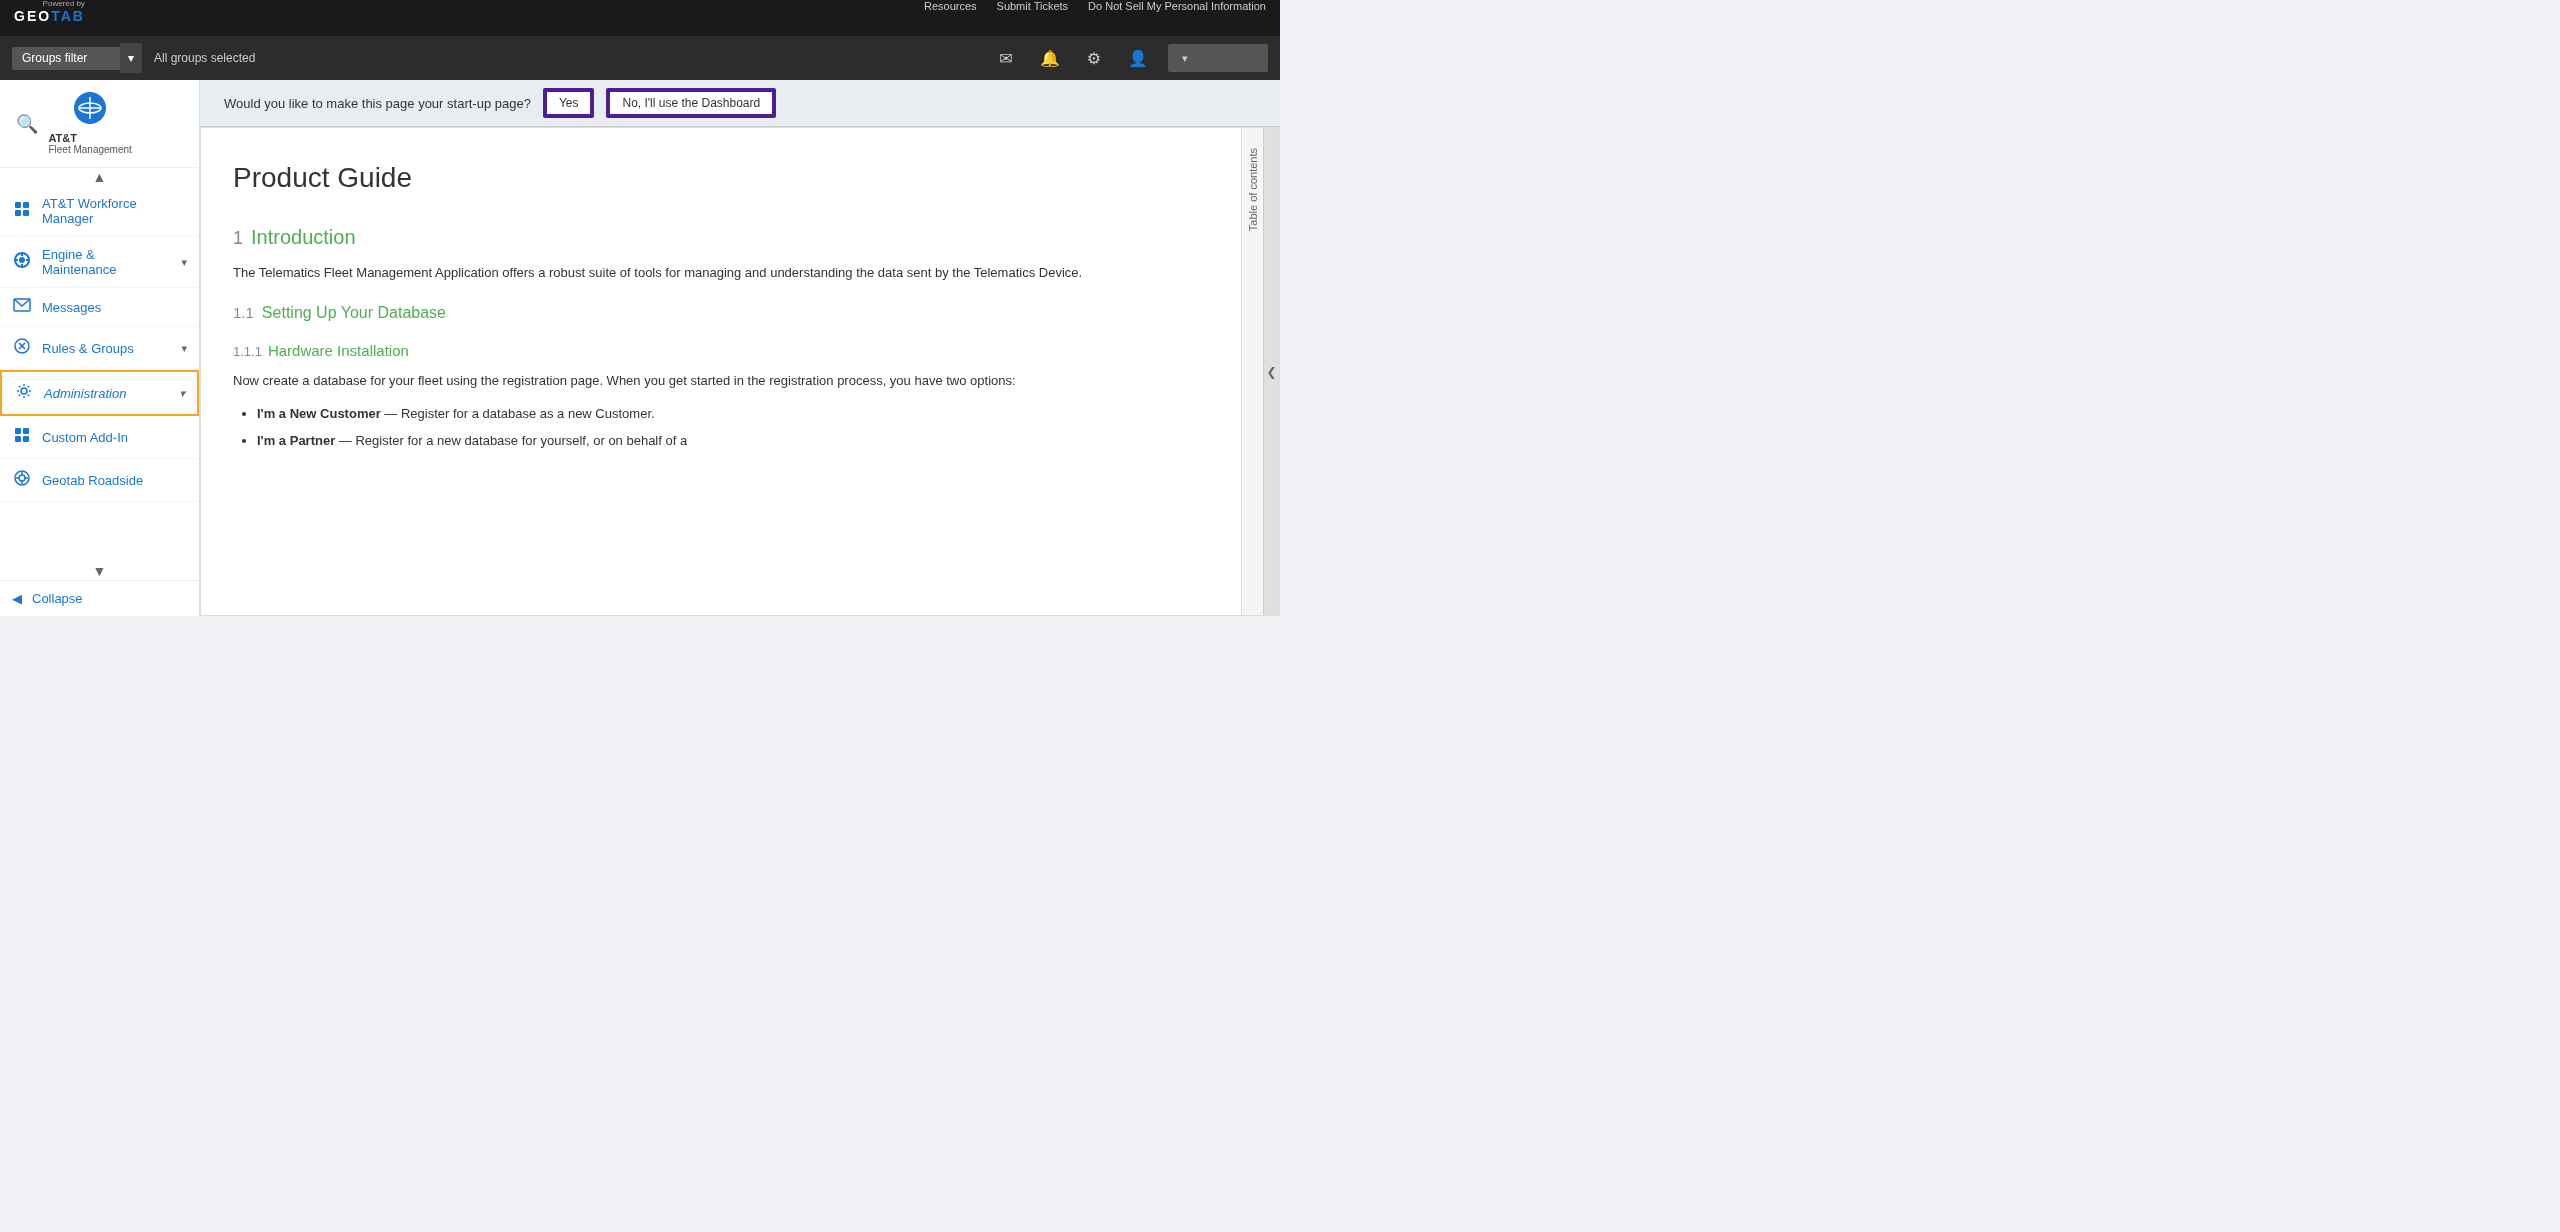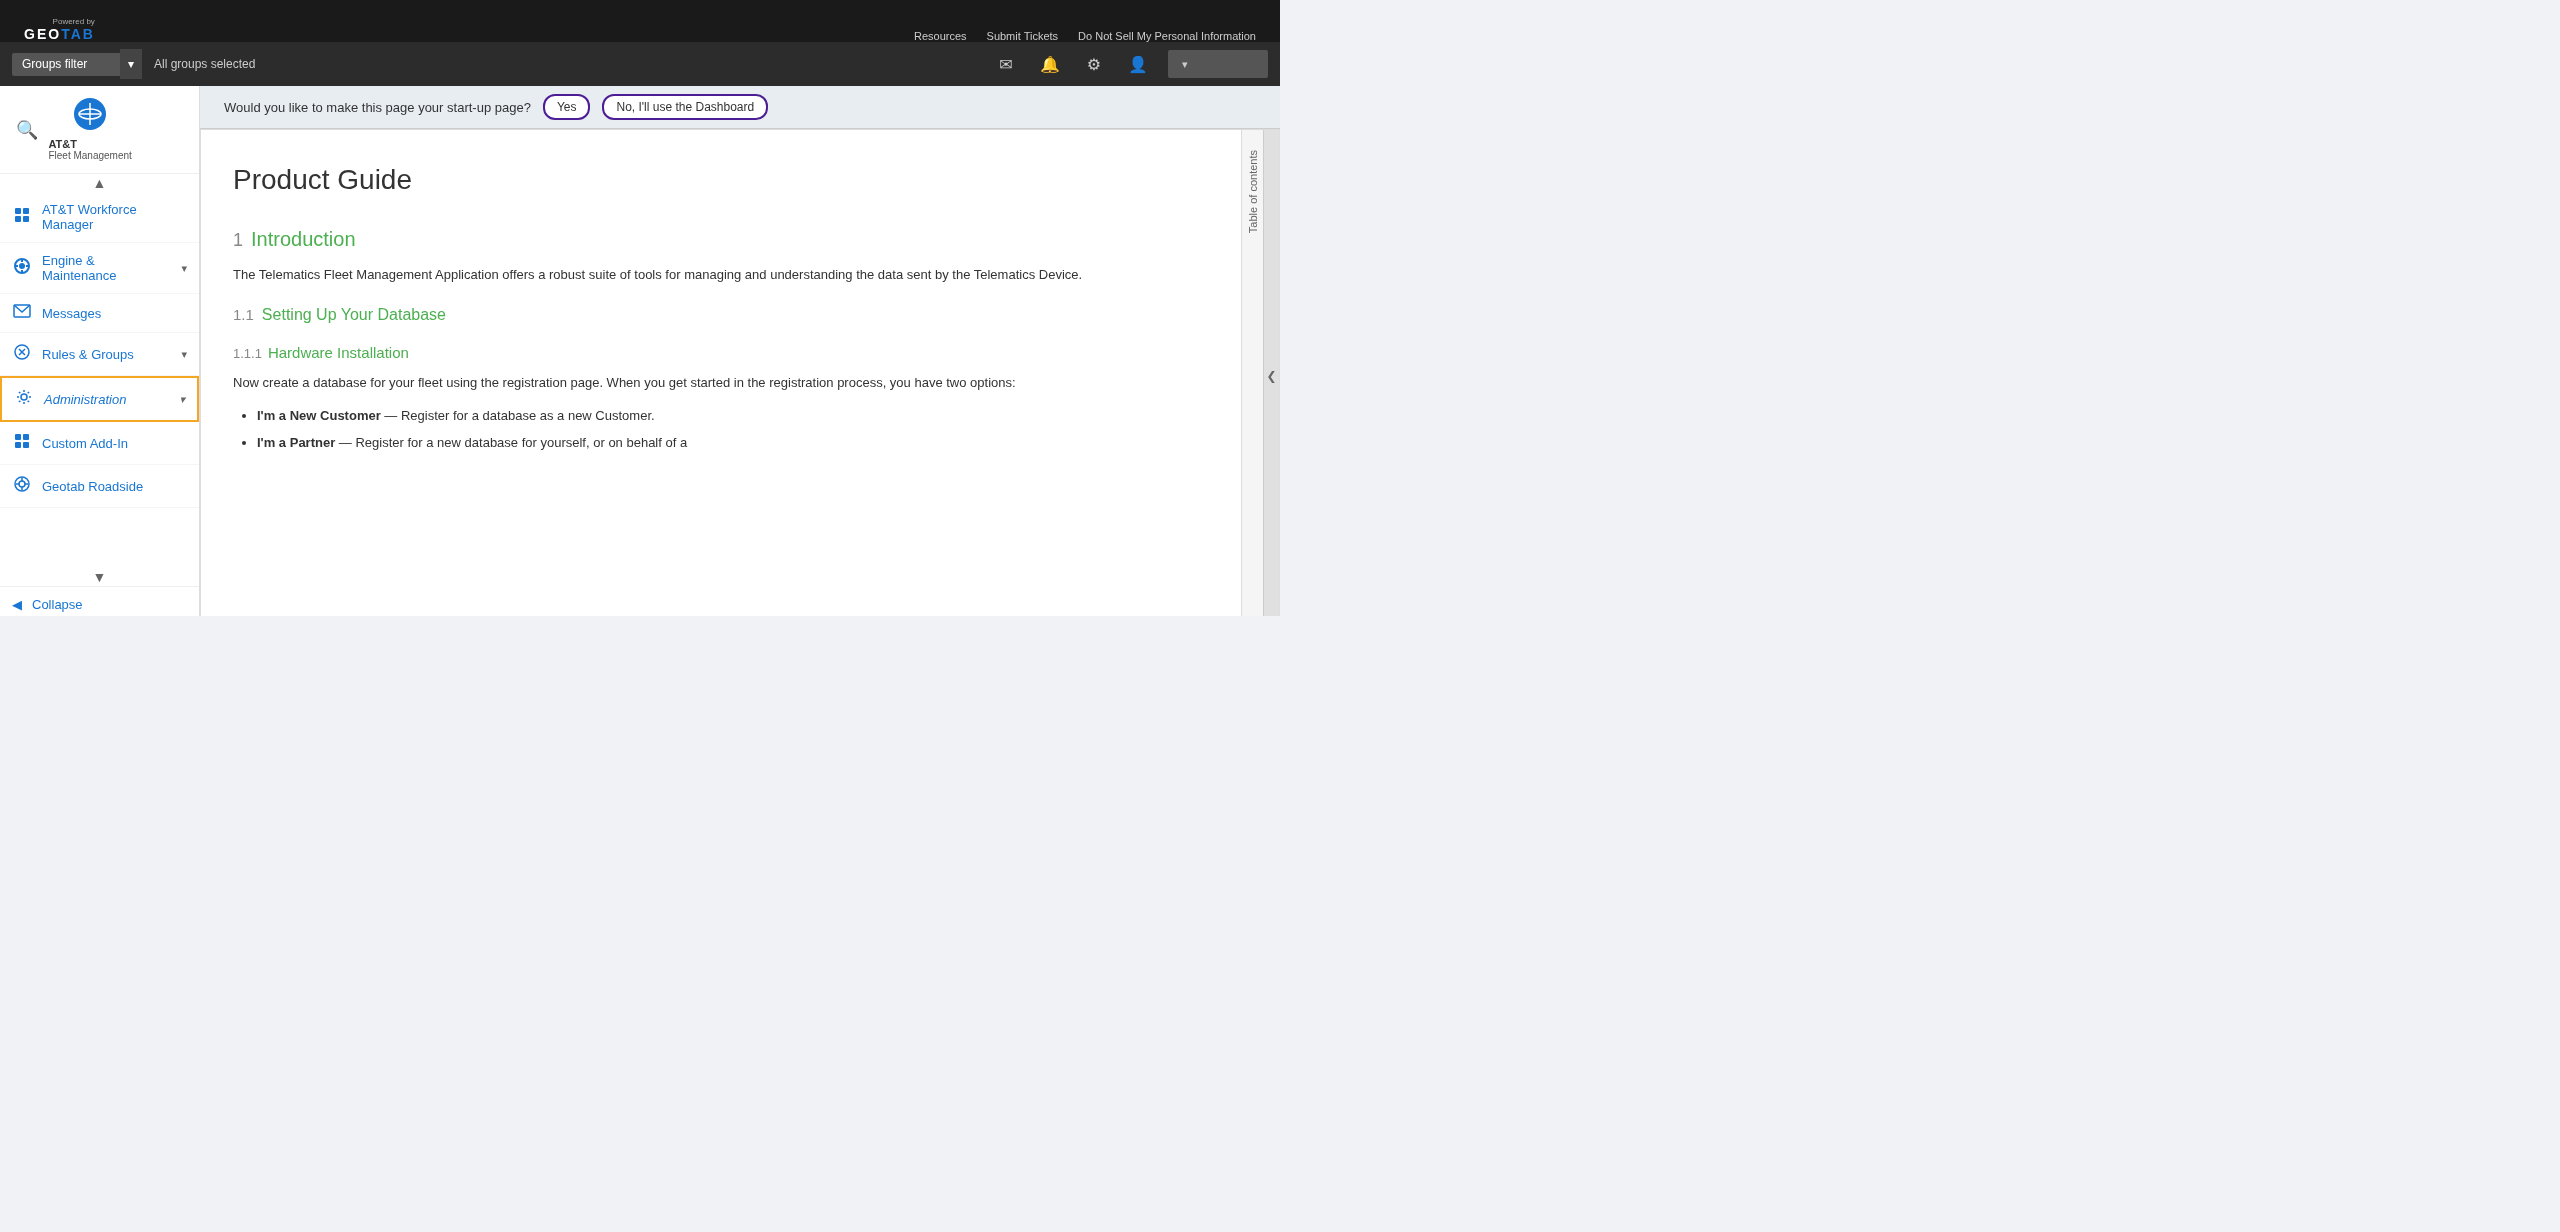--- a/index.html
+++ b/index.html
@@ -8,11 +8,11 @@
     
     .top-nav {
       background: #1a1a1a;
-      height: 42px;
-      display: flex;
-      align-items: flex-end;
+      height: 36px;
+      display: flex;
+      align-items: flex-start;
       justify-content: space-between;
-      padding: 0 24px;
+      padding: 0 14px;
     }
     .top-nav-left {
       display: flex;

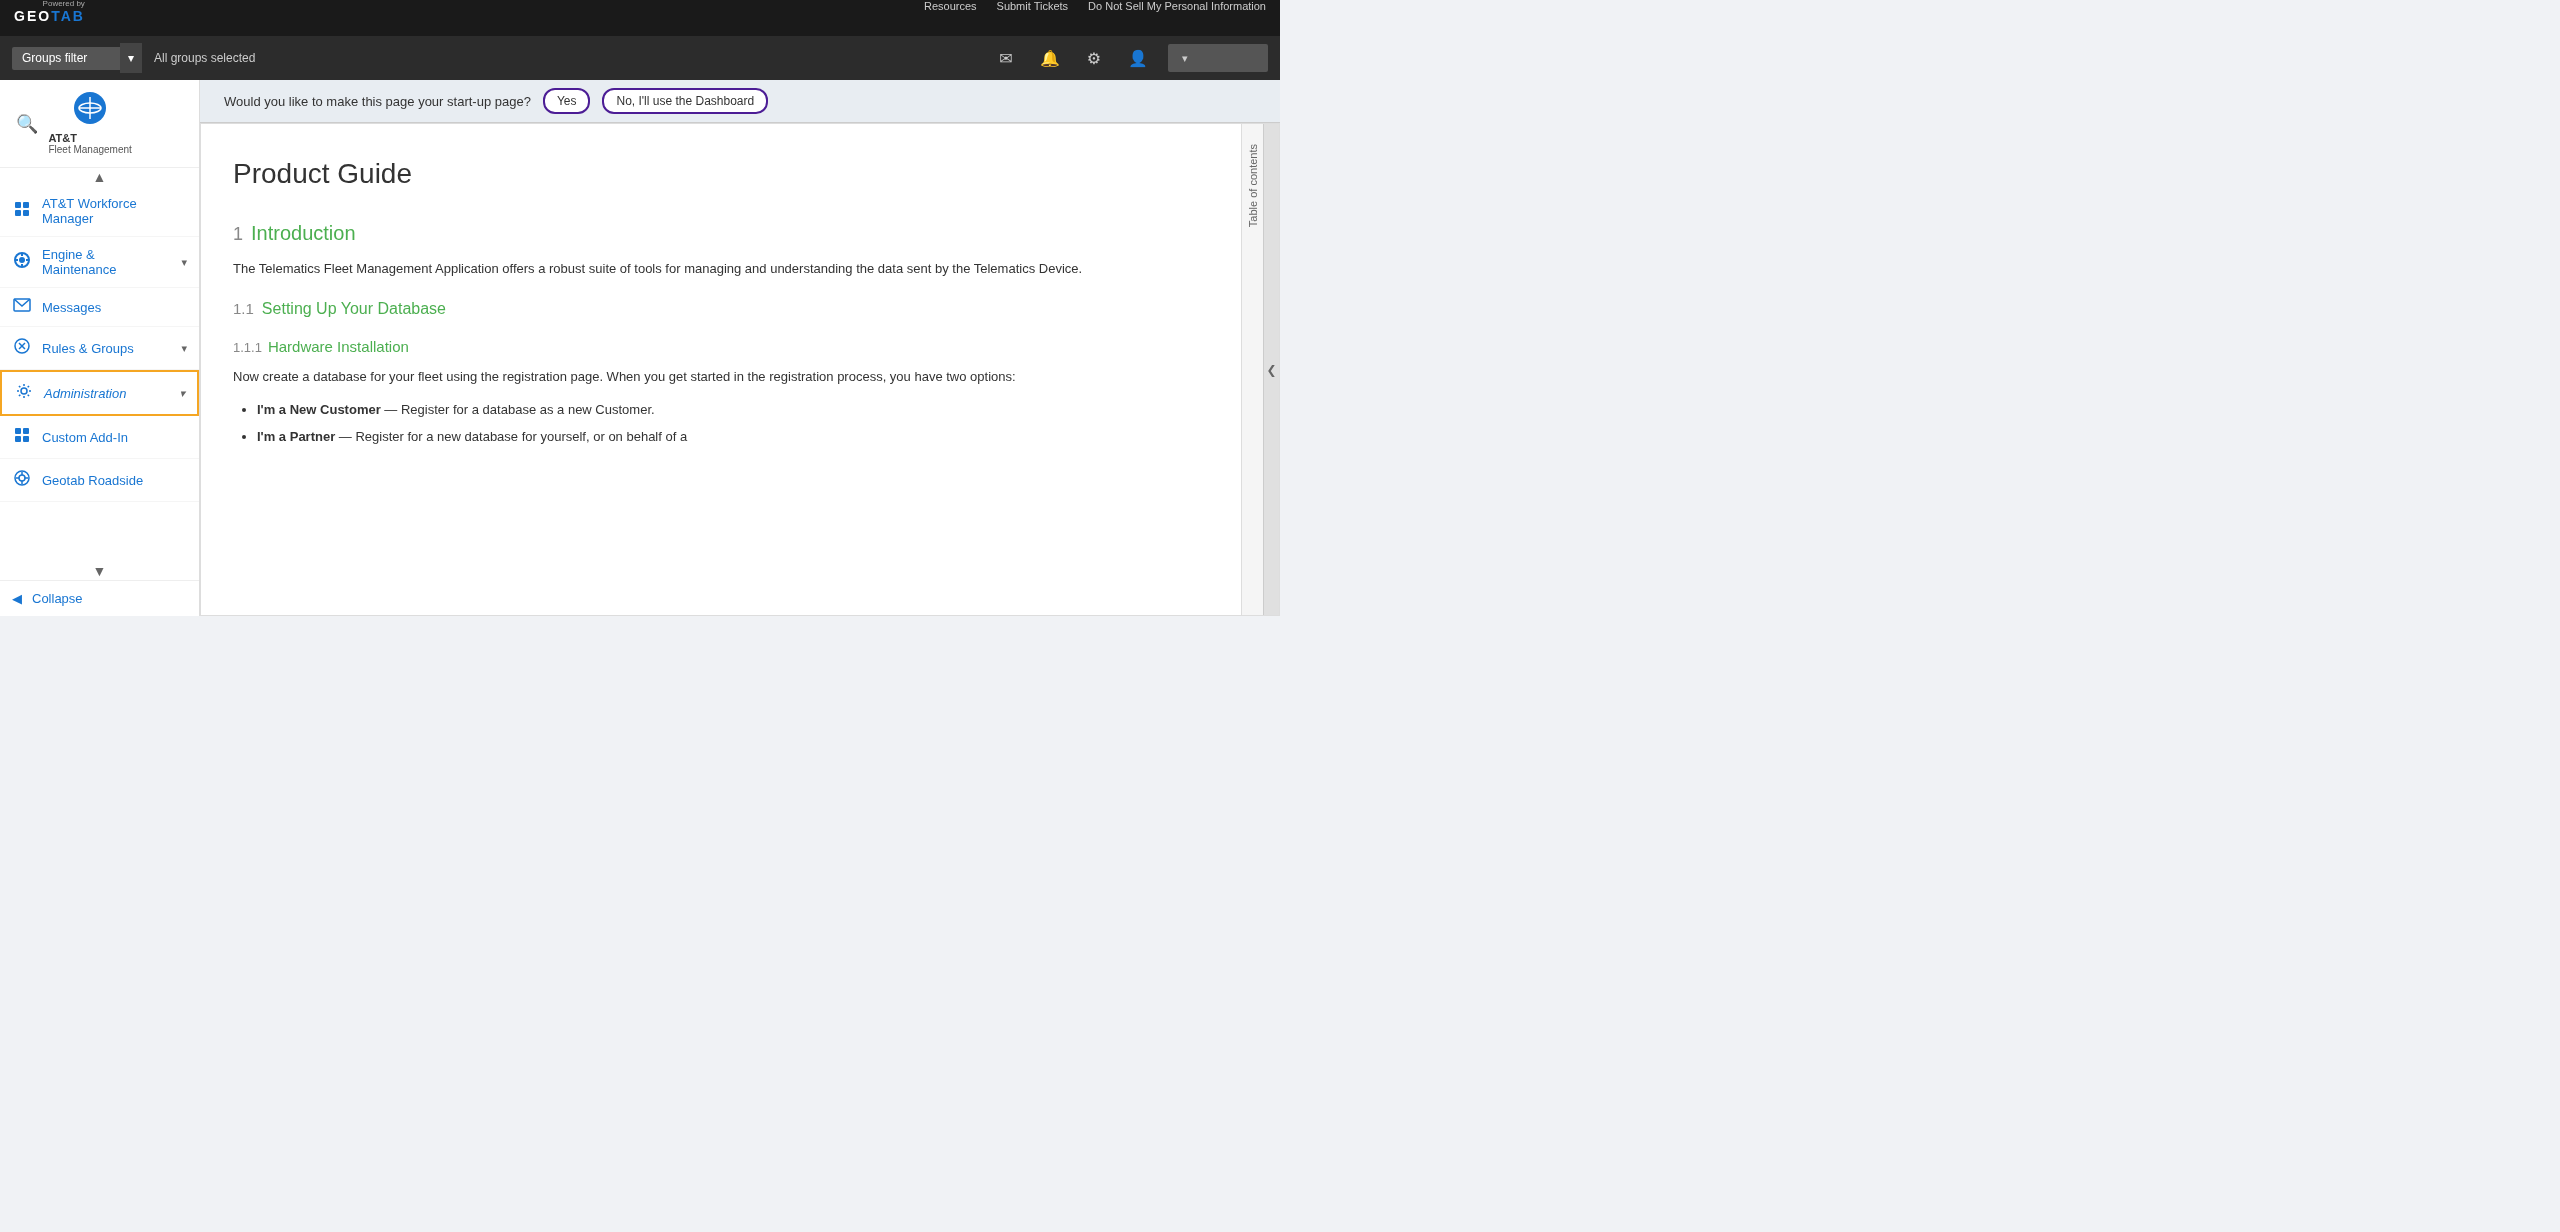--- a/index.html
+++ b/index.html
@@ -231,11 +231,11 @@
     }
     .startup-btn {
       background: white;
-      border: 2px solid #4c1d95;
+      border: 4px solid #4c1d95;
       padding: 4px 12px;
       font-size: 12px;
       cursor: pointer;
-      border-radius: 12px;
+      border-radius: 2px;
       color: #333;
     }
 

